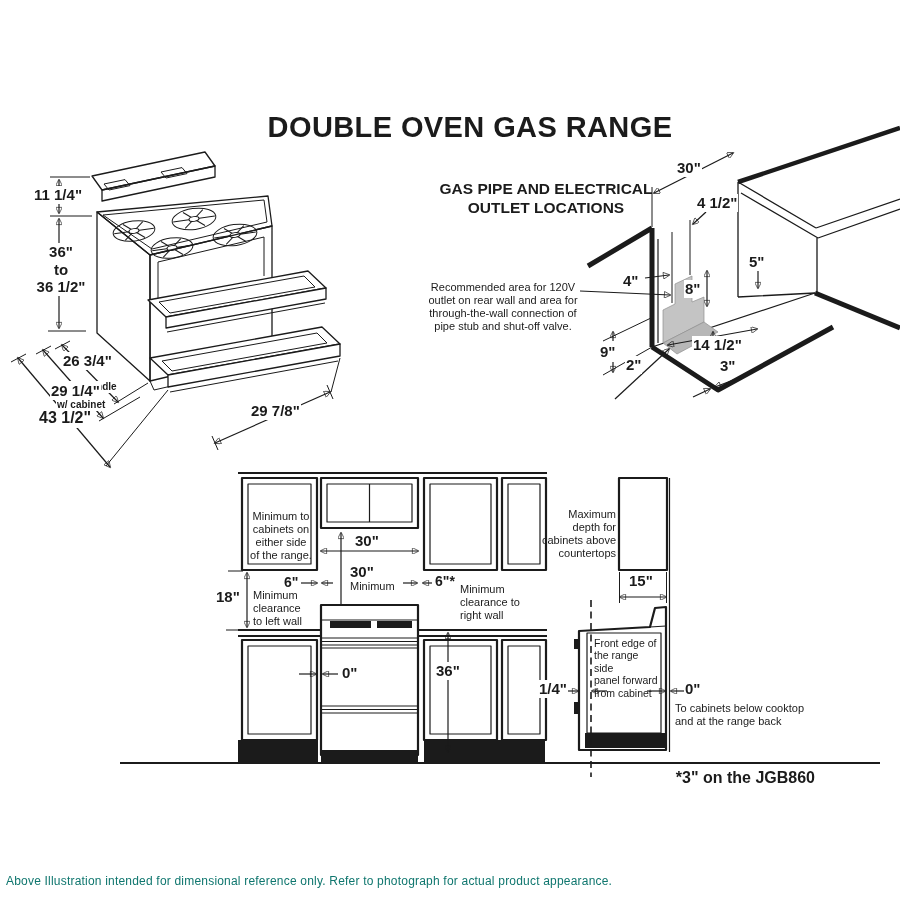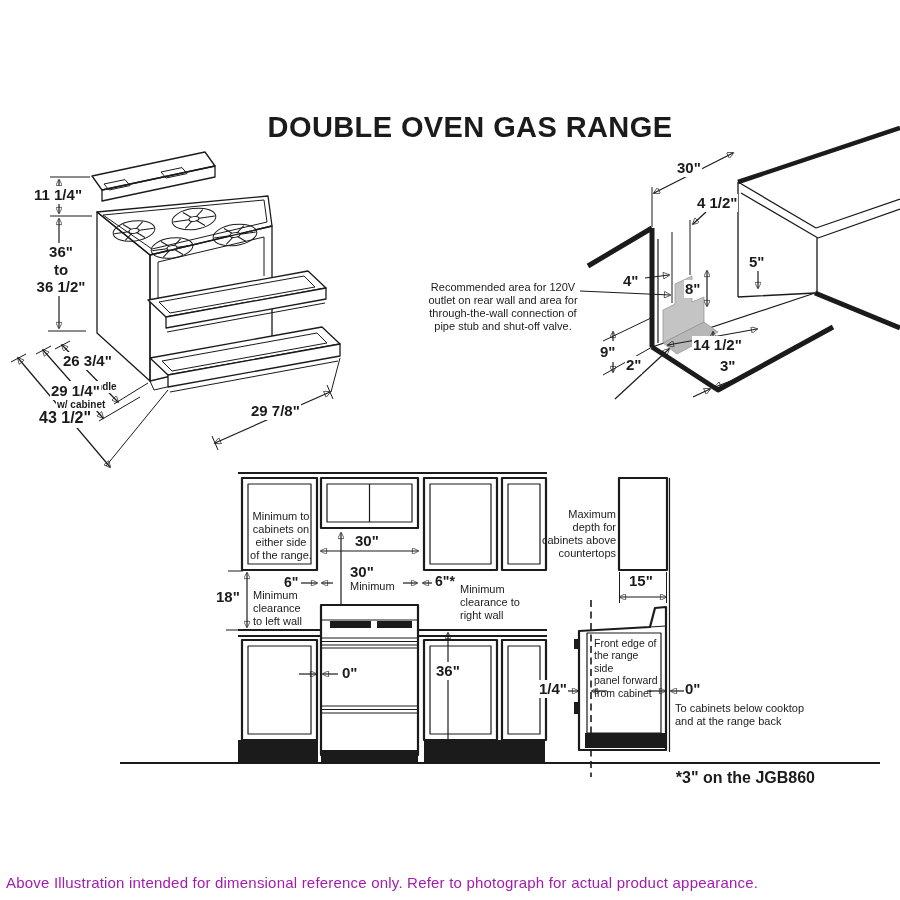--- a/index.html
+++ b/index.html
@@ -216,6 +216,8 @@
   <div class="lbl b s16 bg" style="left:38px;top:409px;">43 1/2"</div>
   <div class="lbl b s15 bg" style="left:250px;top:402px;">29 7/8"</div>
 
+  <div class="lbl b s155 c" style="left:424px;top:179px;width:244px;">GAS PIPE AND ELECTRICAL
+OUTLET LOCATIONS</div>
   <div class="lbl s11 c" style="left:422px;top:281px;width:162px;">Recommended area for 120V
 outlet on rear wall and area for
 through-the-wall connection of

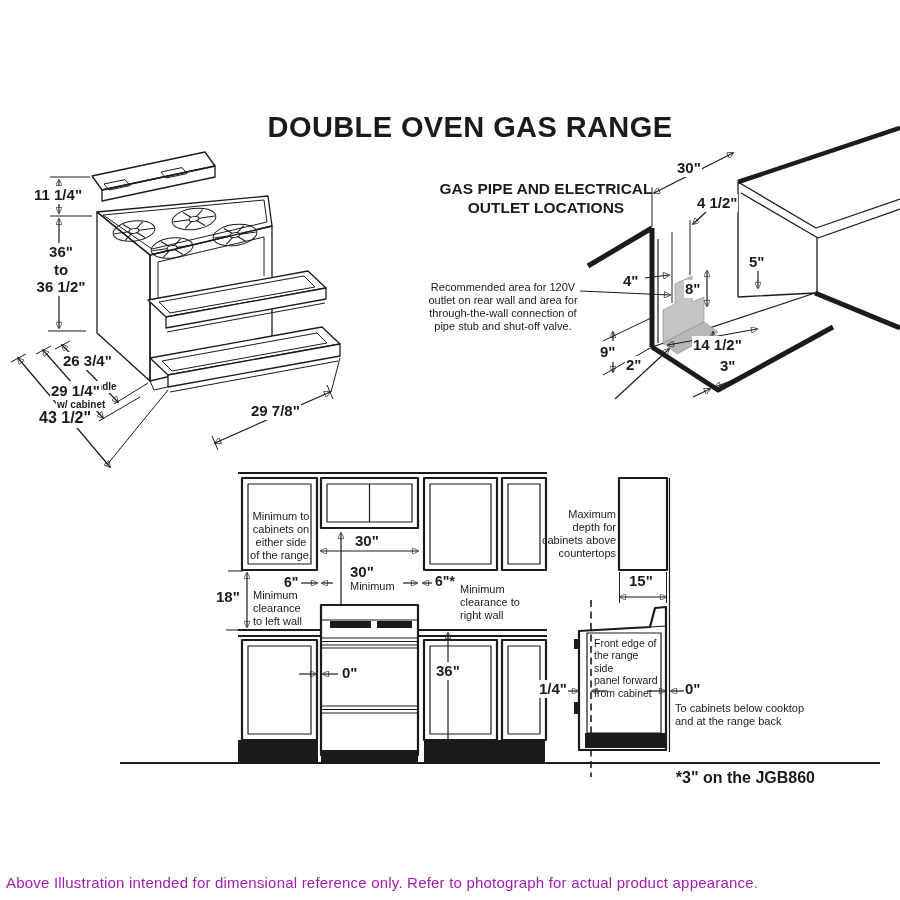--- a/index.html
+++ b/index.html
@@ -20,7 +20,7 @@
   .s11{font-size:11px;}
   .s105{font-size:10.5px;}
   .s10{font-size:10px;}
-  .cap{font-size:15px;letter-spacing:.2px;color:#a21caf;}
+  .cap{font-size:12px;letter-spacing:.2px;color:#0f766e;}
   svg line,svg path,svg rect,svg ellipse{stroke:#1b1b1b;fill:none;stroke-linejoin:round;}
   .w1{stroke-width:1;} .w12{stroke-width:1.2;} .w13{stroke-width:1.3;}
   .w2{stroke-width:2;} .w22{stroke-width:2.2;} .w45{stroke-width:4.5;} .w5{stroke-width:5;}

